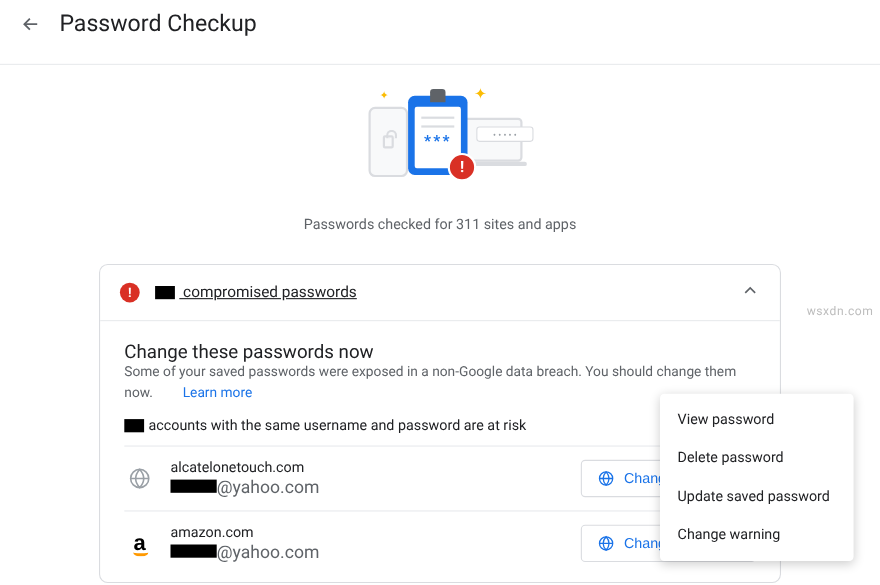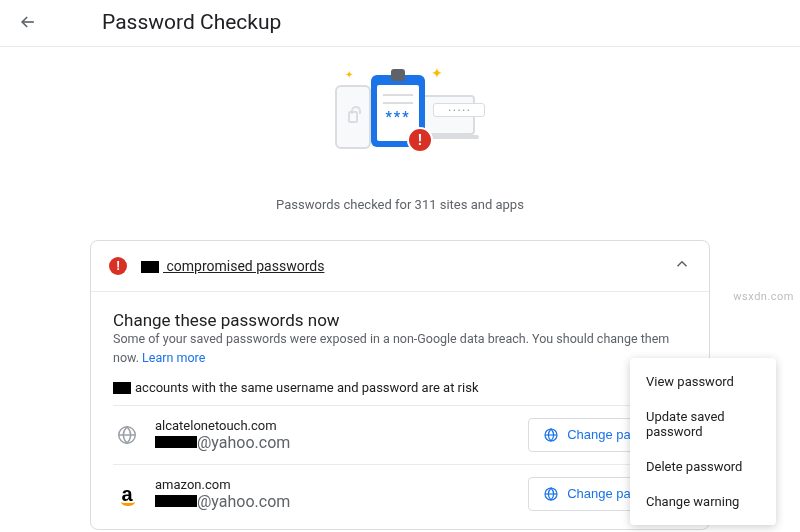--- a/index.html
+++ b/index.html
@@ -15,9 +15,8 @@
   .header {
     display: flex;
     align-items: center;
-    padding: 8px 14px 10px;
+    padding: 8px 14px 22px;
     border-bottom: 1px solid #e8eaed;
-    gap: 48px;
   }
   .back-btn {
     width: 28px; height: 28px;

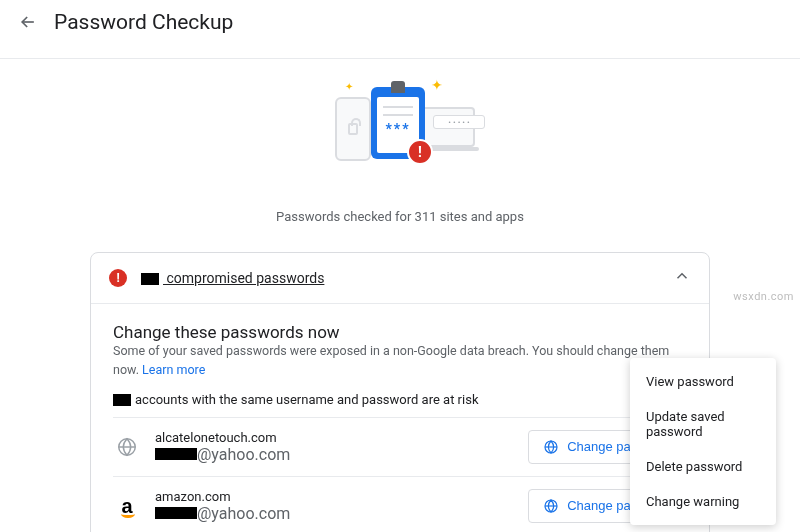--- a/index.html
+++ b/index.html
@@ -81,7 +81,7 @@
     font-size:8px; color:#9aa0a6; display:flex; align-items:center; justify-content:center;
   }
   .caption {
-    margin-top: 28px;
+    margin-top: 16px;
     font-size: 13px;
     color: #5f6368;
   }

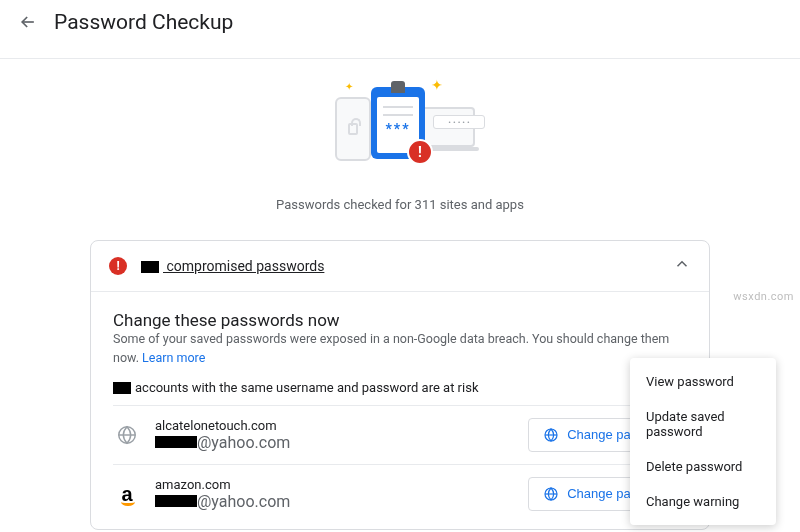--- a/index.html
+++ b/index.html
@@ -160,7 +160,7 @@
     cursor:pointer;
   }
   .watermark {
-    position:absolute; right:6px; top:290px;
+    position:absolute; right:6px; top:276px;
     font-size:11px; color:#bdbdbd; letter-spacing:.5px;
     transform:rotate(0deg);
   }

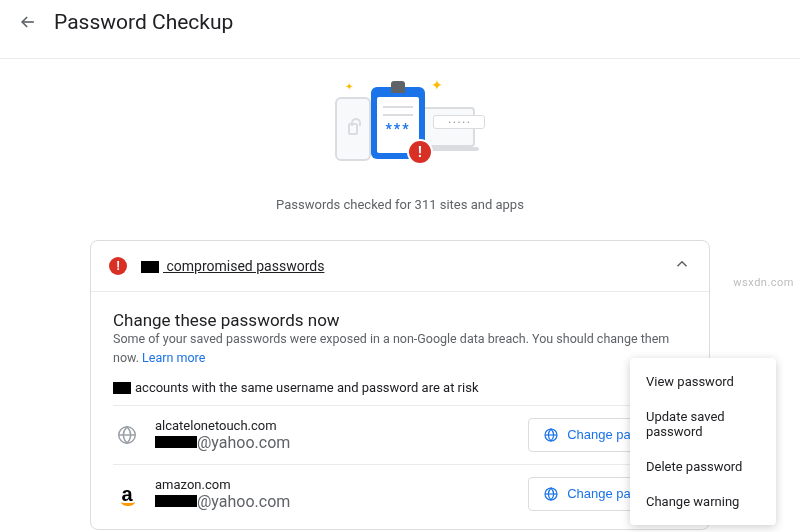--- a/index.html
+++ b/index.html
@@ -112,7 +112,7 @@
   .card-body { padding: 18px 22px 6px; }
   .warn-title { font-size:17px; color:#202124; margin-bottom:0; }
   .warn-desc { font-size:12.5px; color:#5f6368; line-height:1.5; }
-  .learn { color:#1a73e8; cursor:pointer; }
+  .learn { color:#1a73e8; cursor:pointer;margin-left:24px; }
   .risk-line { margin:12px 0 10px; font-size:13px; color:#202124; }
   .acct-row {
     display:flex; align-items:center;

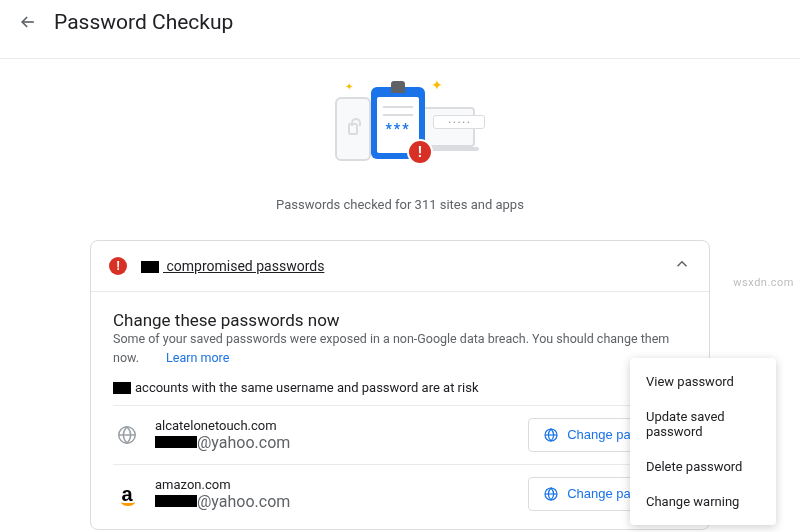--- a/index.html
+++ b/index.html
@@ -147,7 +147,7 @@
   .menu {
     position:absolute;
     right:24px; top:358px;
-    width:146px;
+    width:176px;
     background:#fff;
     box-shadow:0 2px 10px rgba(0,0,0,.2);
     border-radius:4px;

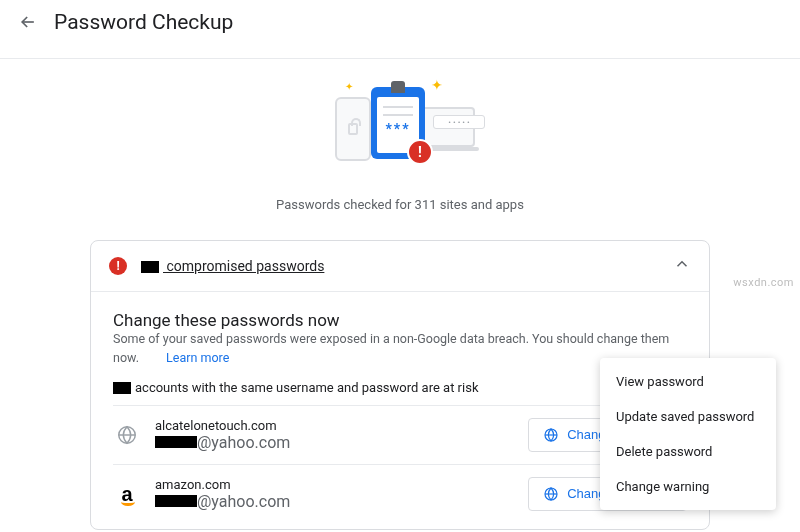--- a/index.html
+++ b/index.html
@@ -274,8 +274,8 @@
 
 <div class="menu">
   <div class="menu-item">View password</div>
+  <div class="menu-item">Delete password</div>
   <div class="menu-item">Update saved password</div>
-  <div class="menu-item">Delete password</div>
   <div class="menu-item">Change warning</div>
 </div>
 

